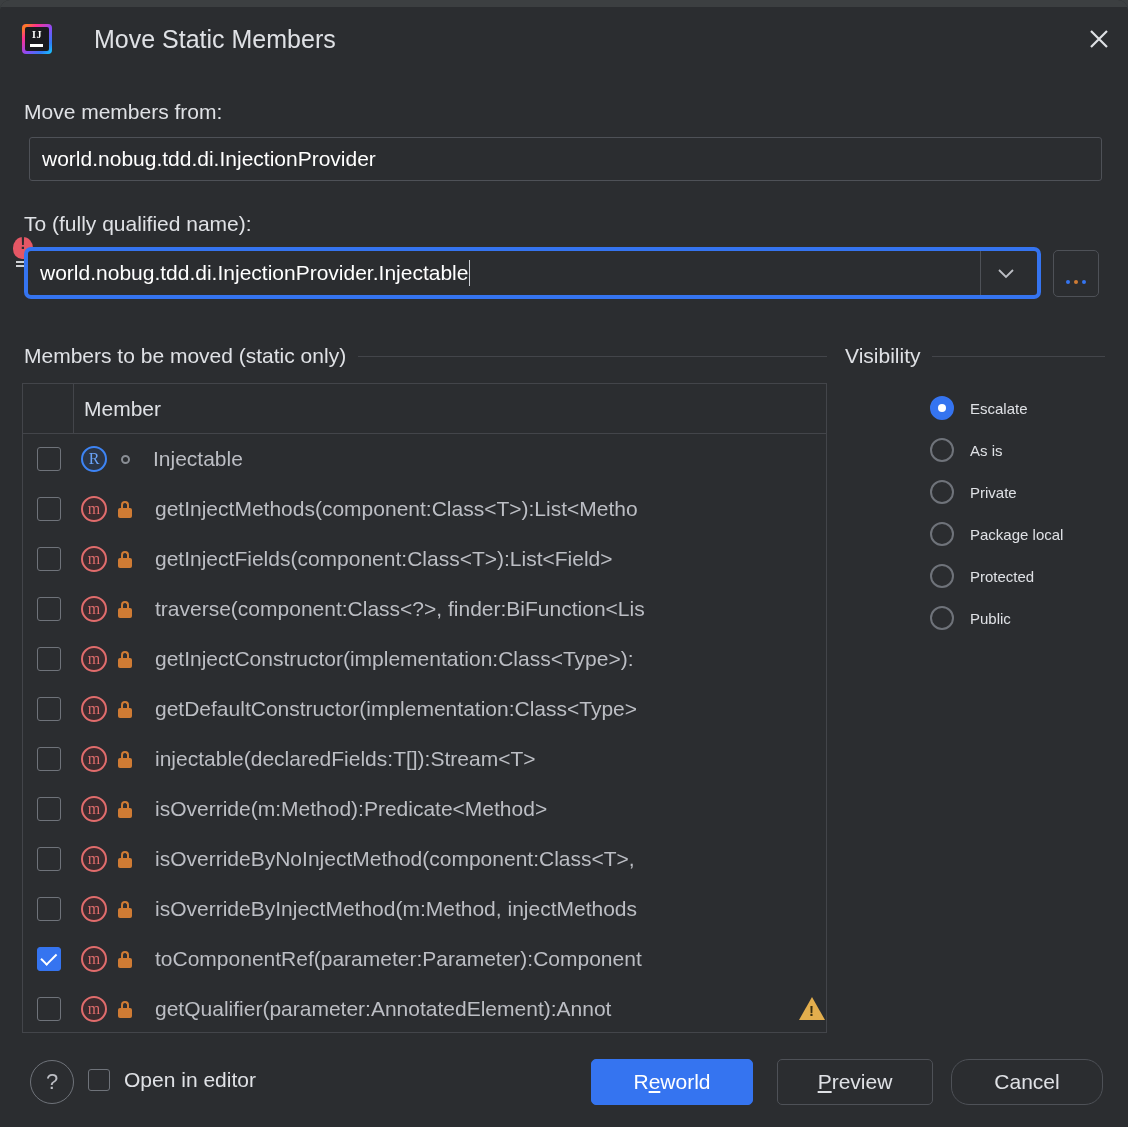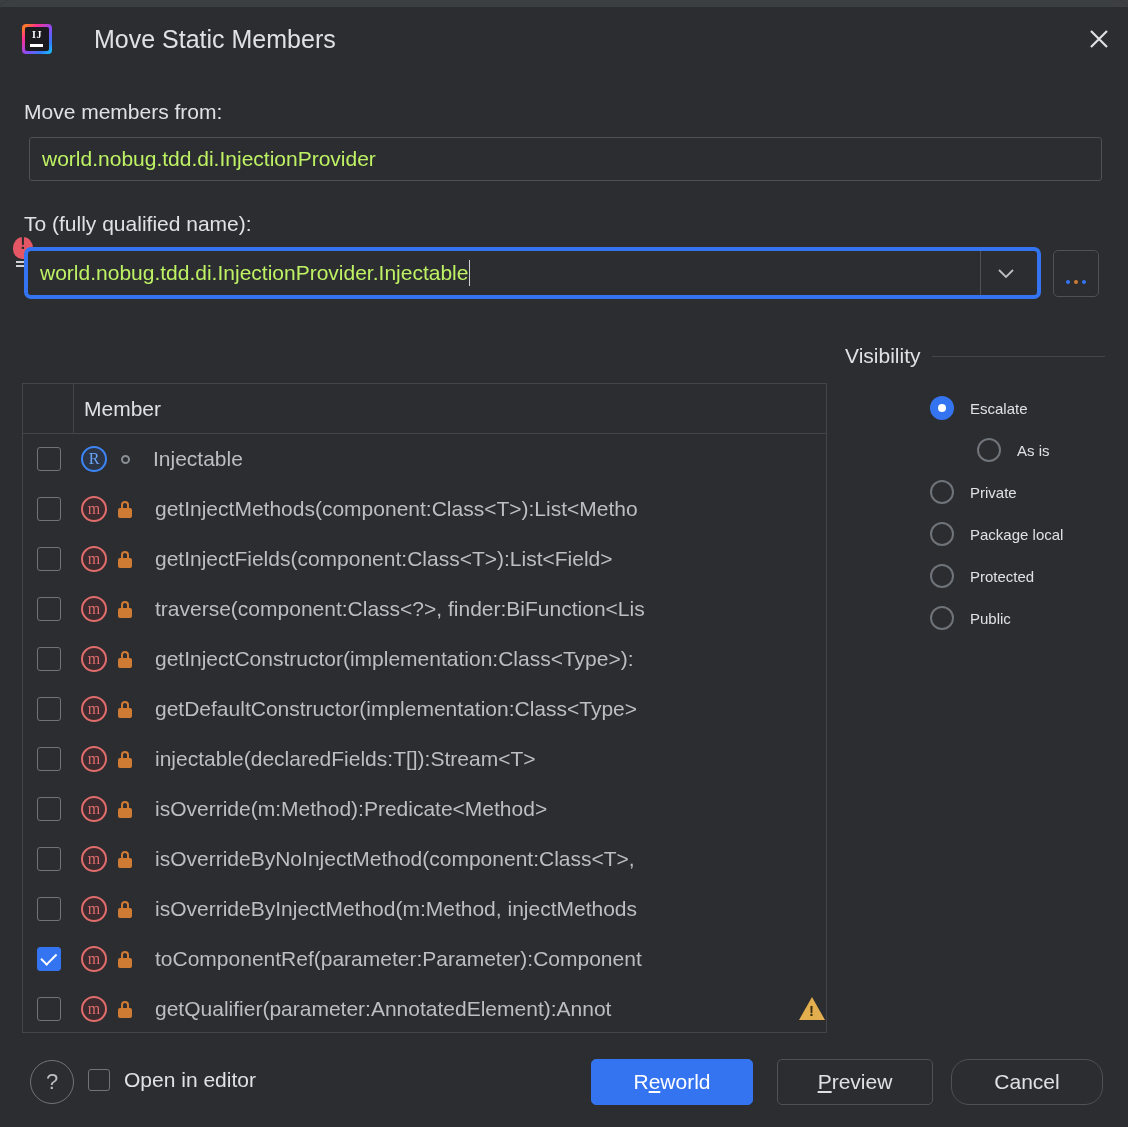--- a/index.html
+++ b/index.html
@@ -91,7 +91,7 @@
     border: 1px solid #4e5157;
     border-radius: 3px;
     font-size: 21px;
-    color: #bef264;
+    color: #ffffff;
     display: flex;
     align-items: center;
     padding: 0 12px;

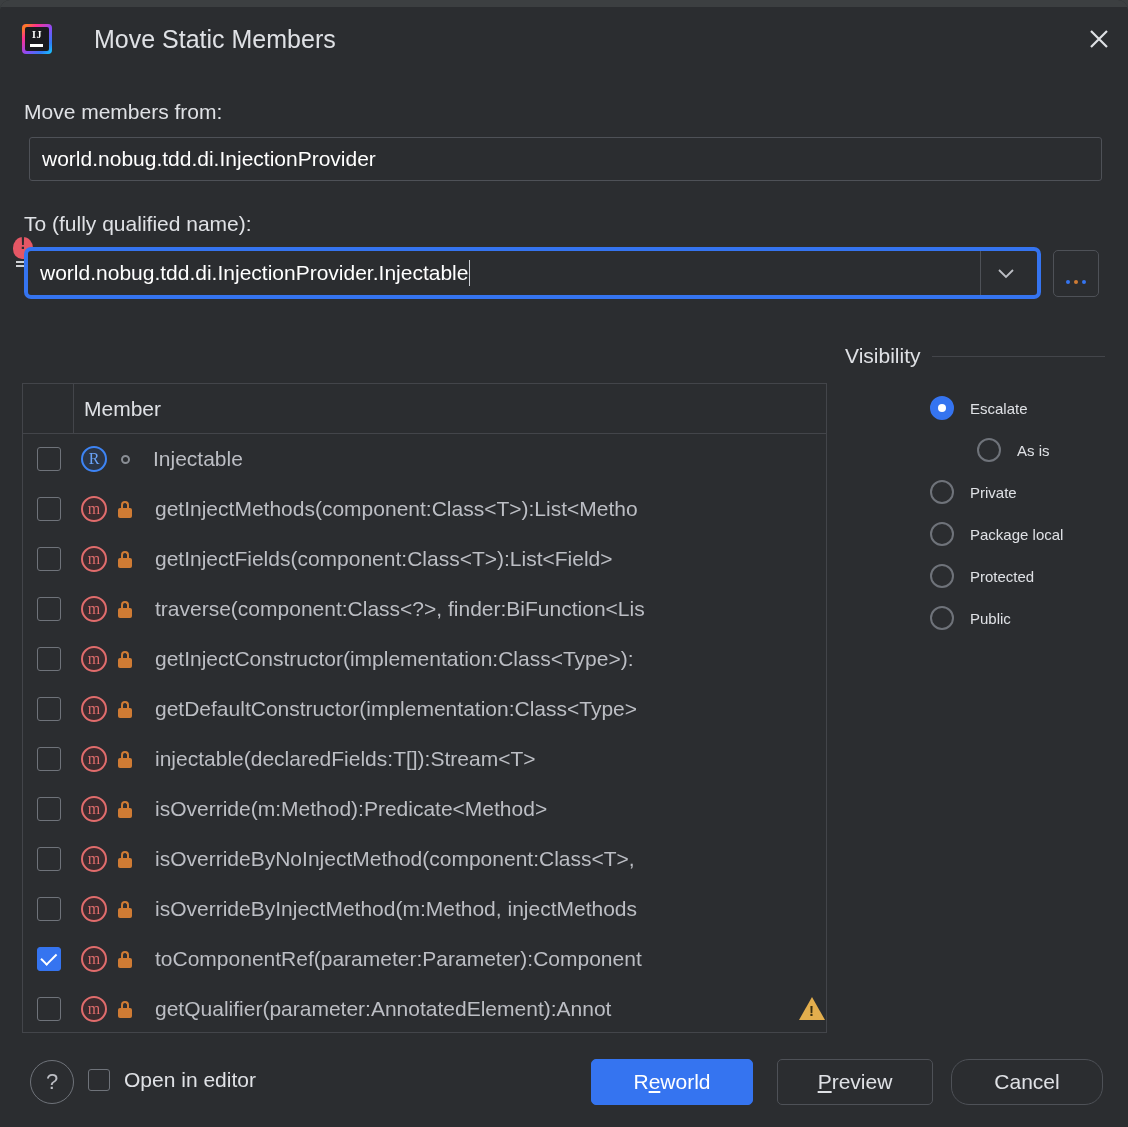--- a/index.html
+++ b/index.html
@@ -458,6 +458,10 @@
     </span>
   </div>
 
+  <div class="section-head" style="left:24px; top:344px; width:803px;">
+    <span><span>Mem</span><span class="mn">b</span><span>ers to be moved (static only)</span></span>
+    <span class="rule"></span>
+  </div>
 
   <div class="table-wrap">
     <div class="thead">

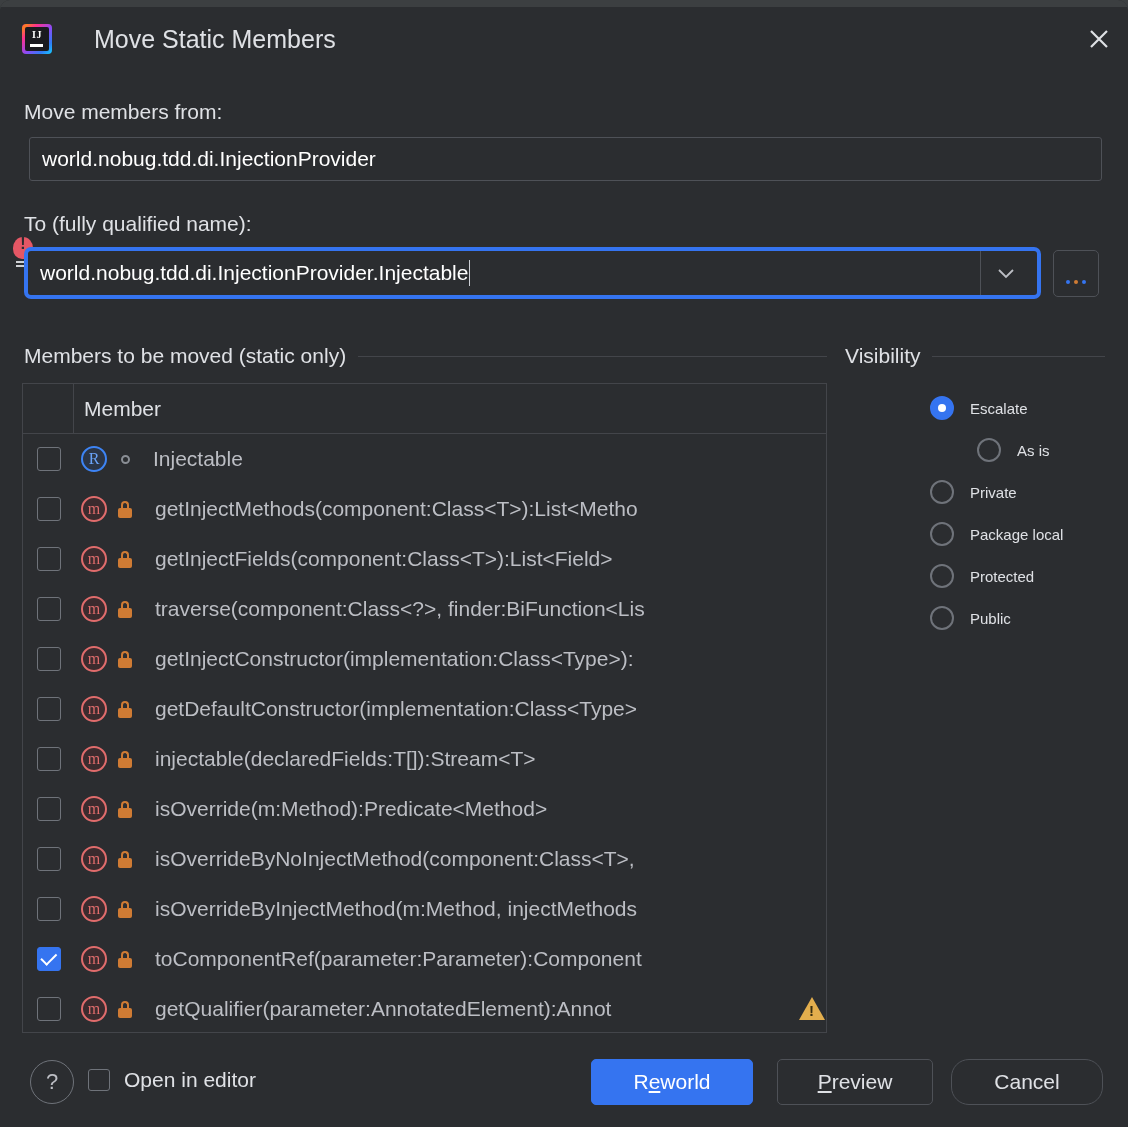--- a/index.html
+++ b/index.html
@@ -592,7 +592,7 @@
         </span>
         <span><span></span><span class="mn">E</span><span>scalate</span></span>
       </div>
-      <div class="radio-row" style="left: 940px; top: 438px;">
+      <div class="radio-row" style="left: 893px; top: 438px;">
         <span class="radio"></span>
         <span><span></span><span class="mn">A</span><span>s is</span></span>
       </div>

